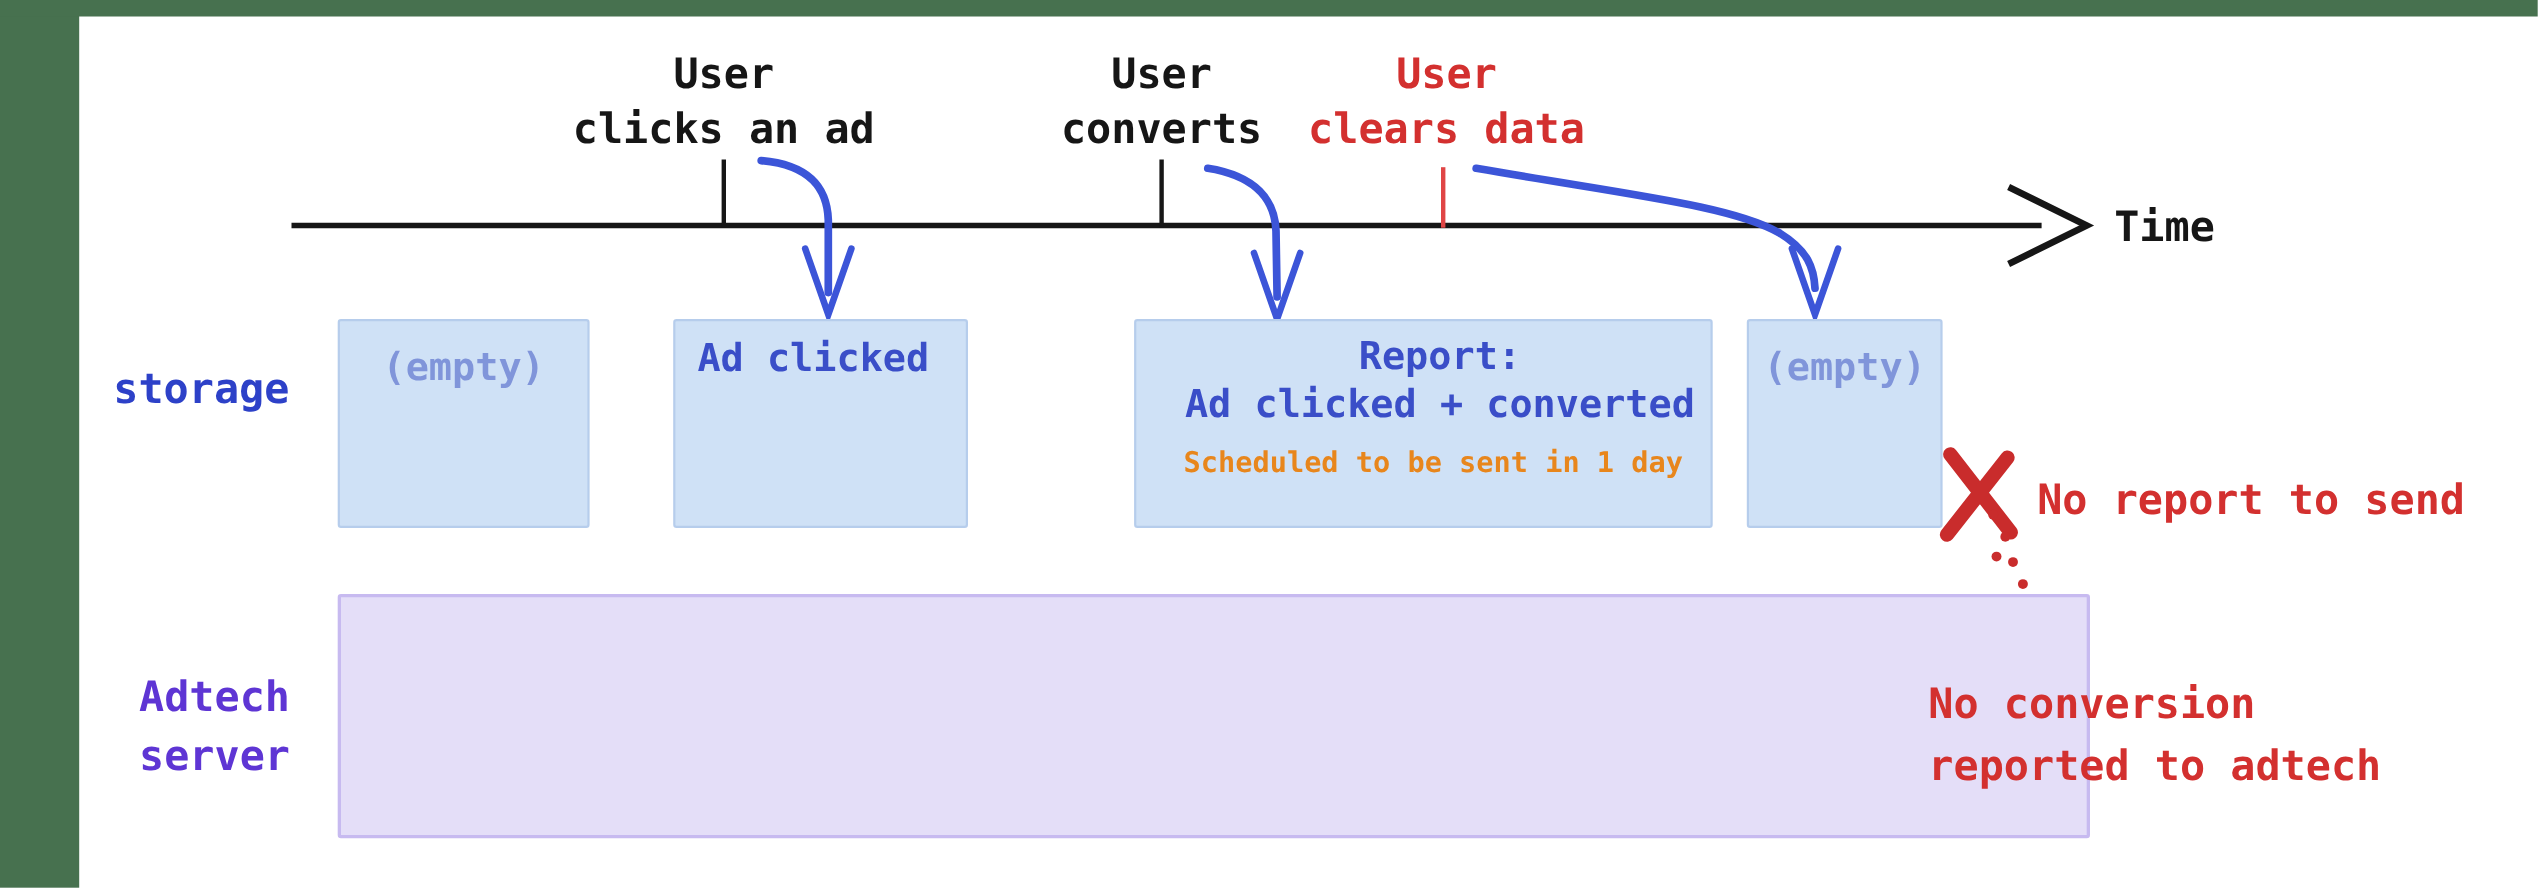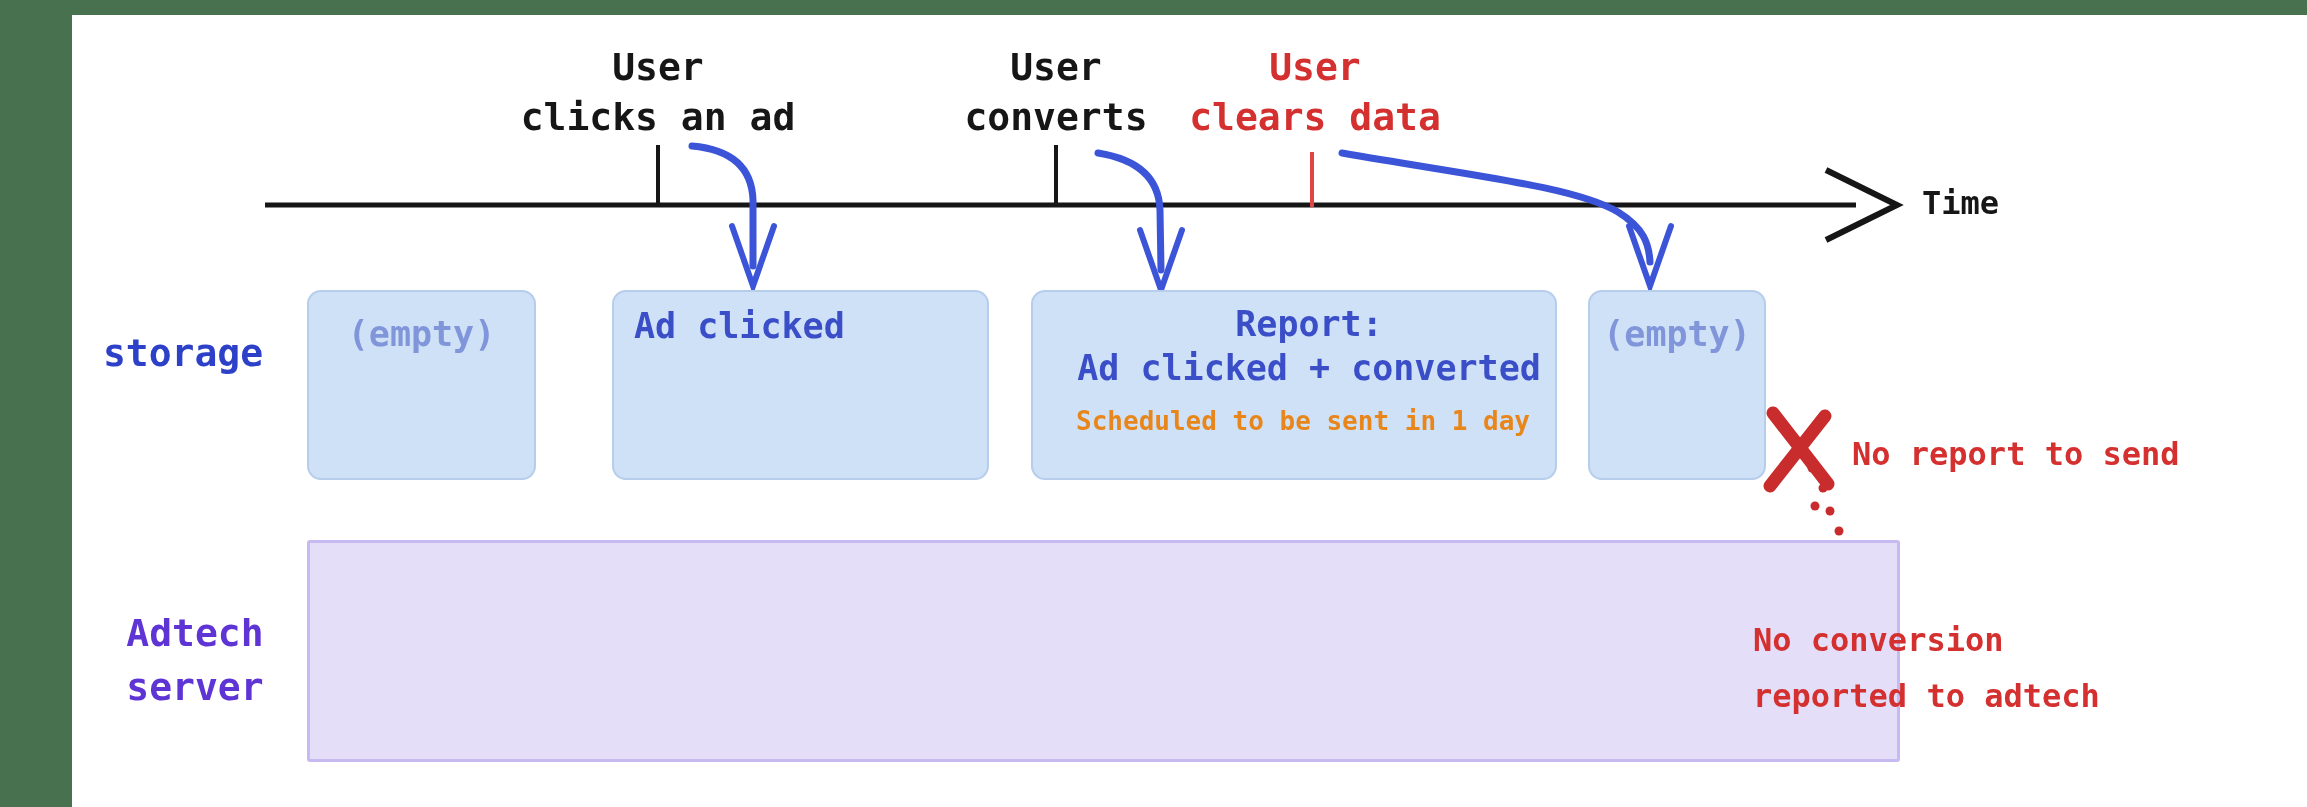--- a/index.html
+++ b/index.html
@@ -16,7 +16,7 @@
   .evt{font-size:38px;line-height:50px;text-align:center;}
   .evt-black{color:var(--ink);}
   .evt-red{color:var(--red);}
-  .time-label{font-size:32px;color:var(--ink);}
+  .time-label{font-size:38px;color:var(--ink);}
   .row-label{font-size:38px;line-height:50px;text-align:center;}
   .row-label.blue{color:var(--storage-label);}
   .row-label.purple{color:var(--purple-label);line-height:54px;}

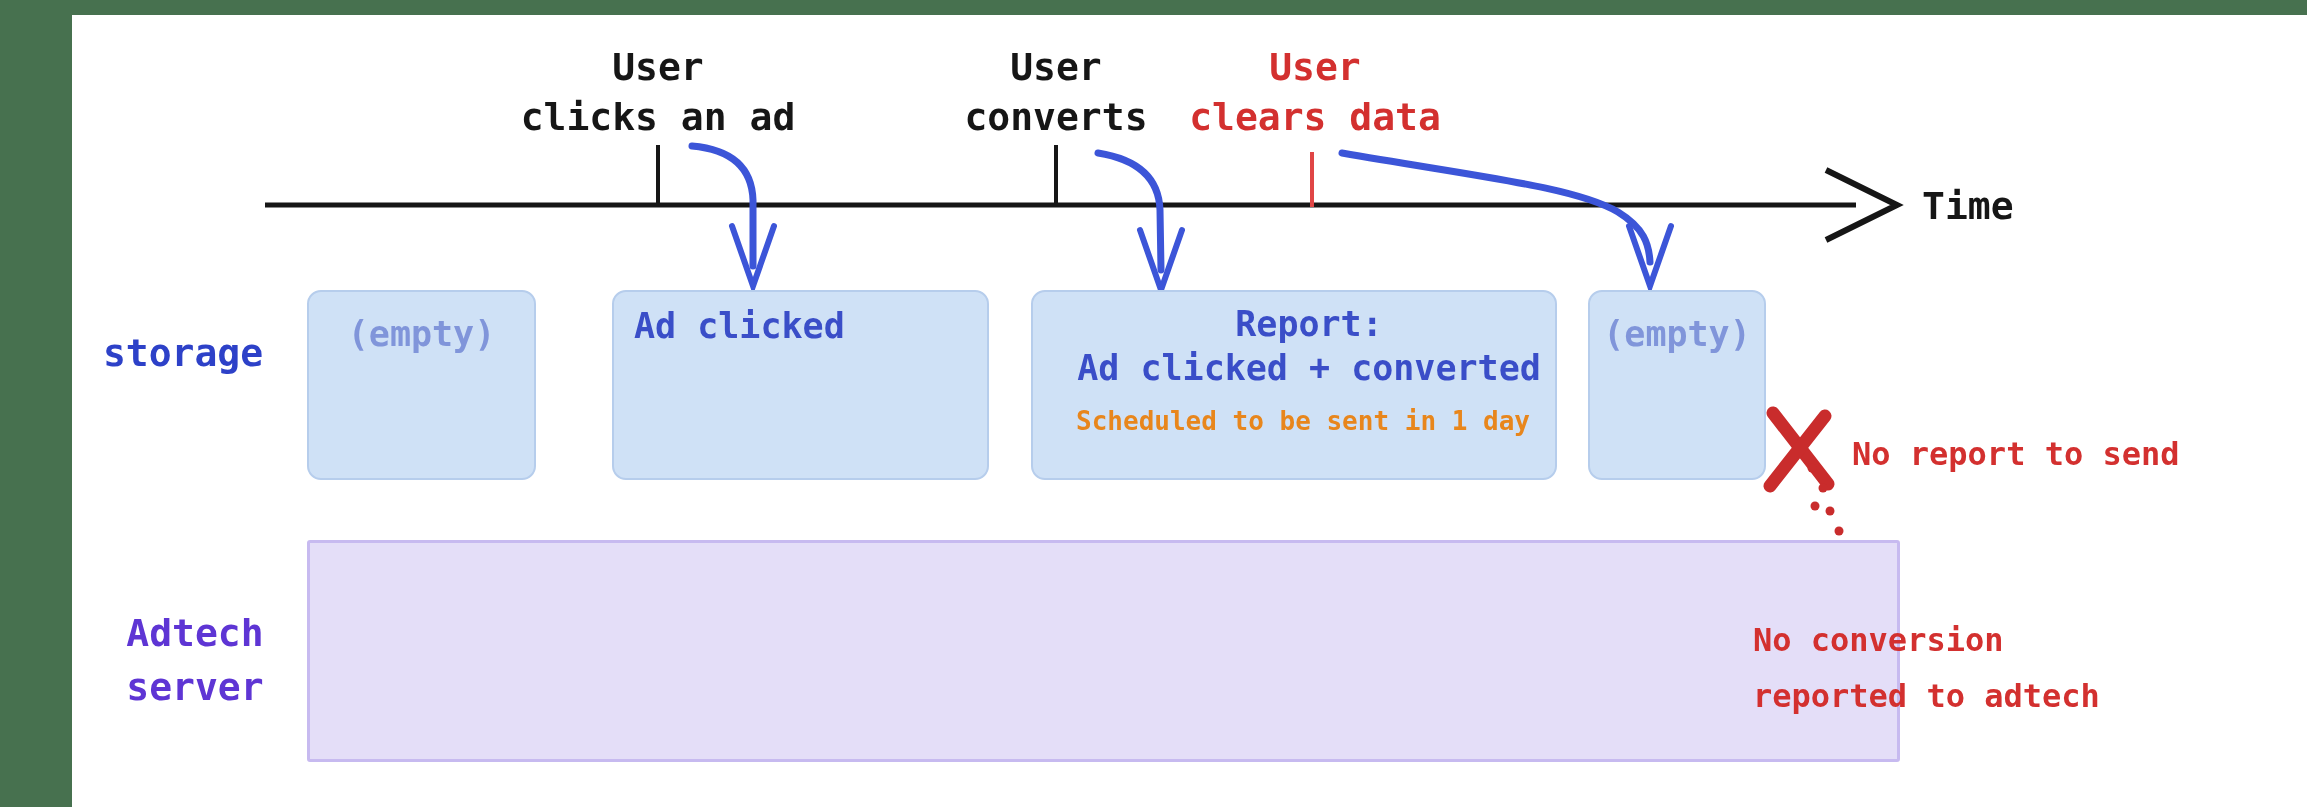--- a/index.html
+++ b/index.html
@@ -21,7 +21,7 @@
   .row-label.blue{color:var(--storage-label);}
   .row-label.purple{color:var(--purple-label);line-height:54px;}
   .bbox{
-    position:absolute;box-sizing:border-box;border-radius:14px;
+    position:absolute;box-sizing:border-box;border-radius:3px;
     background:var(--box-blue-bg);border:2px solid var(--box-blue-border);
   }
   .bbox .empty{display:block;text-align:center;padding-top:22px;font-size:35px;font-weight:bold;color:var(--empty-text);}

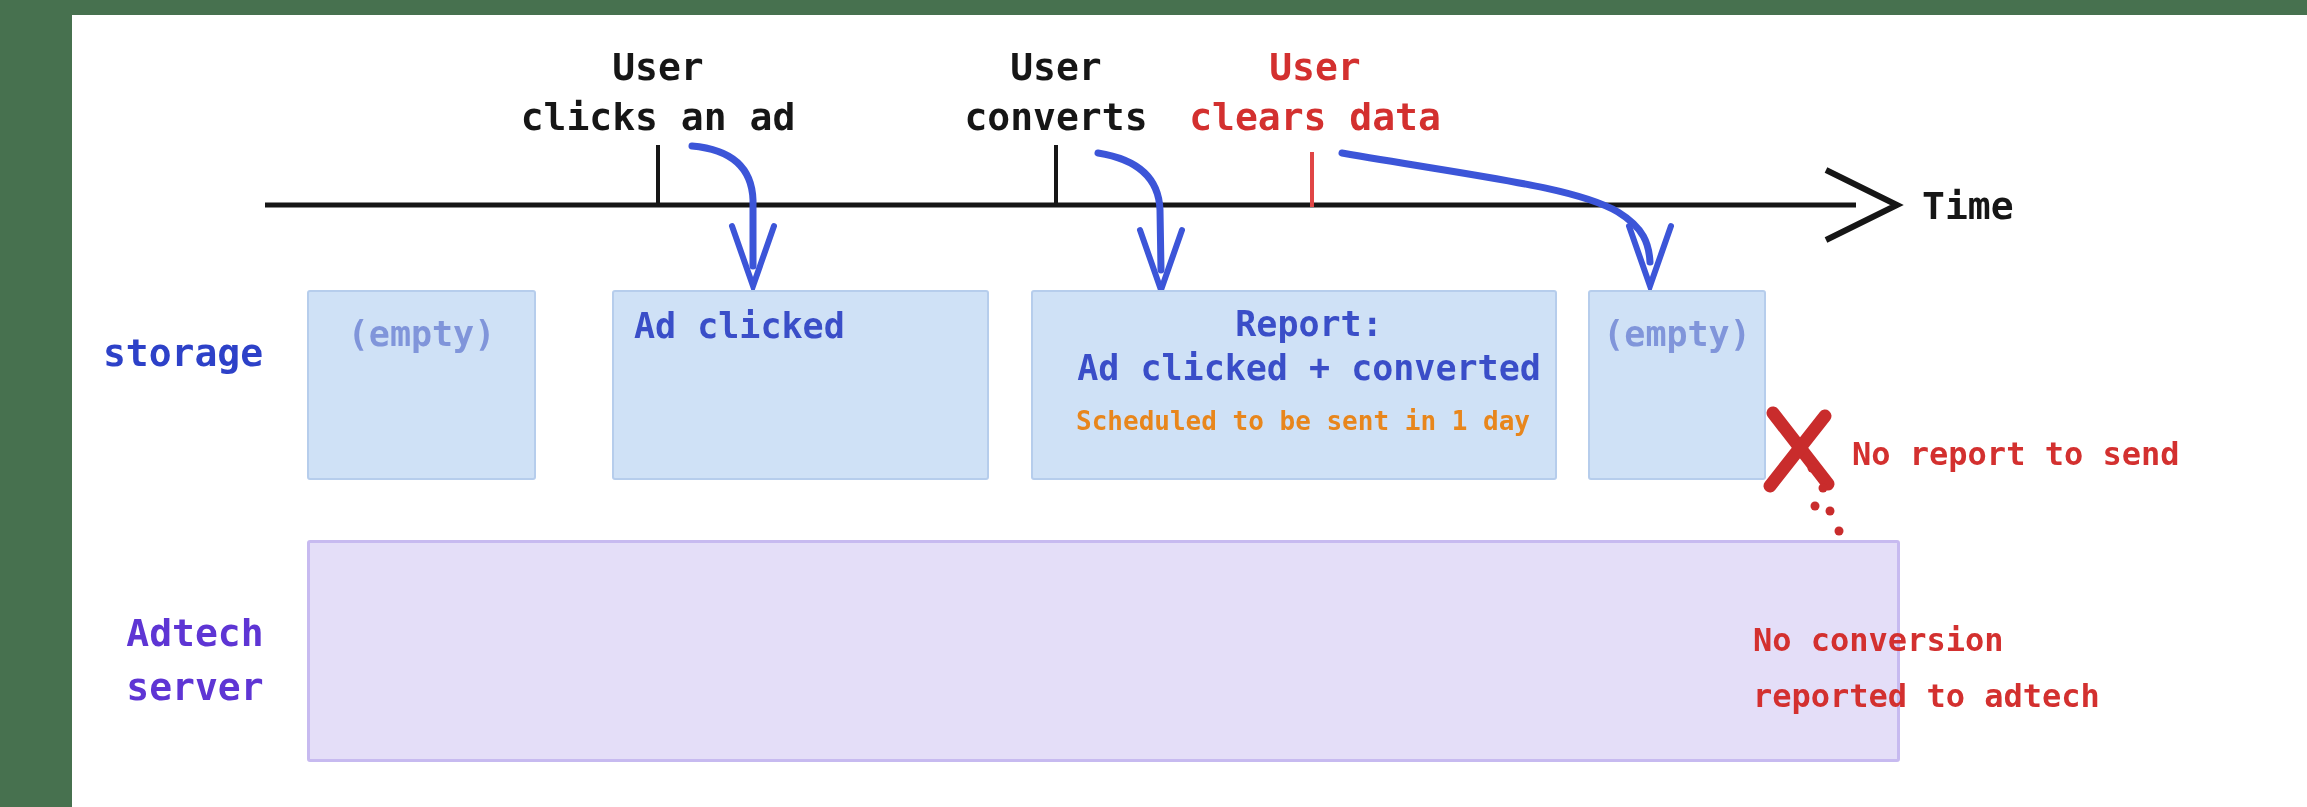--- a/index.html
+++ b/index.html
@@ -107,7 +107,7 @@
     <span class="empty">(empty)</span>
   </div>
 
-  <div class="bbox" style="left:612px;top:290px;width:377px;height:190px;">
+  <div class="bbox" style="left:612px;top:290px;width:268px;height:190px;">
     <span class="boxtitle">Ad clicked</span>
   </div>
 

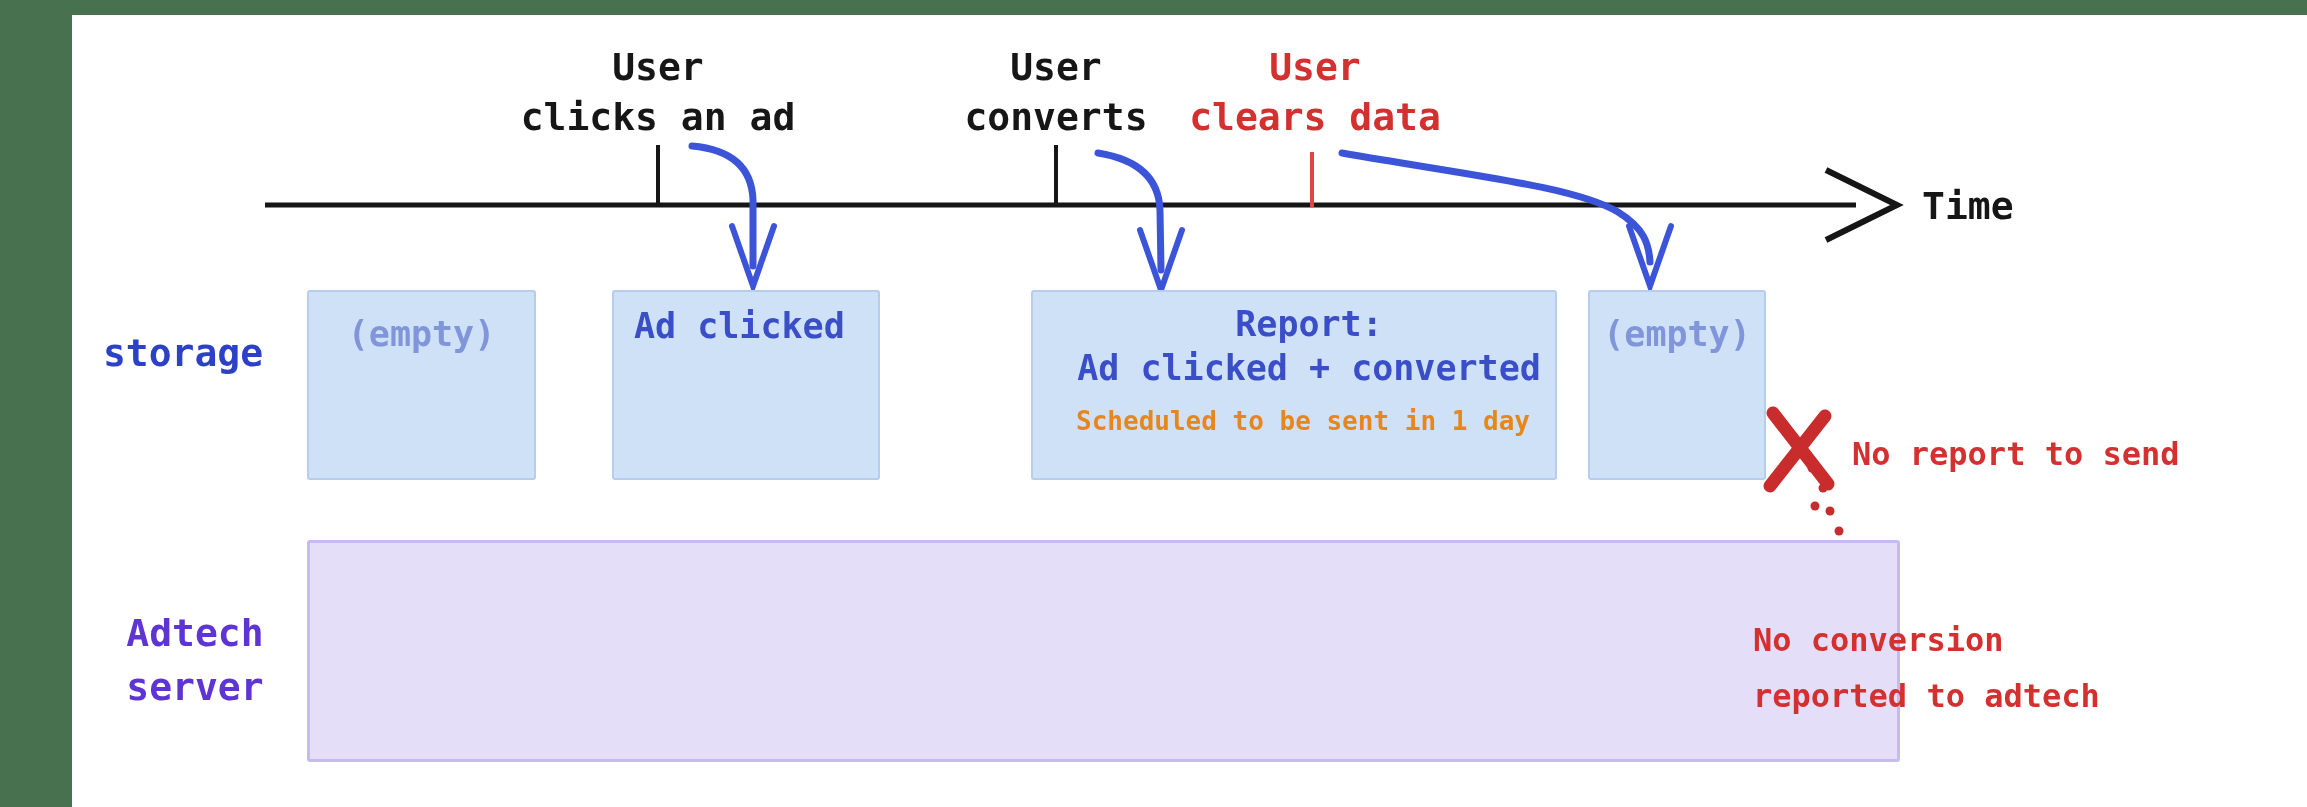--- a/index.html
+++ b/index.html
@@ -33,7 +33,7 @@
     position:absolute;box-sizing:border-box;border-radius:3px;
     background:var(--lavender-bg);border:3px solid var(--lavender-border);
   }
-  .annot{font-size:32px;color:var(--red);line-height:56px;}
+  .annot{font-size:38px;color:var(--red);line-height:56px;}
 </style>
 </head>
 <body>

